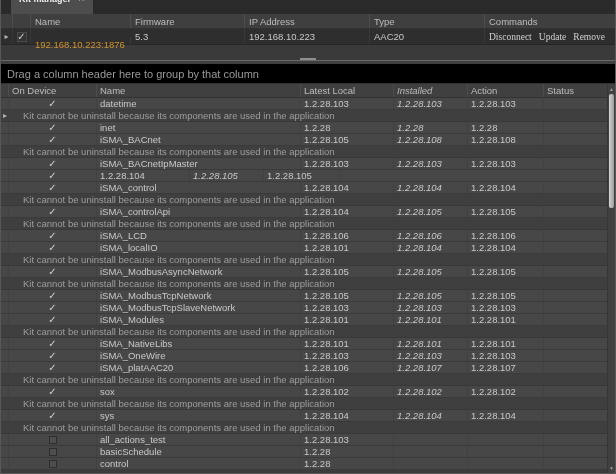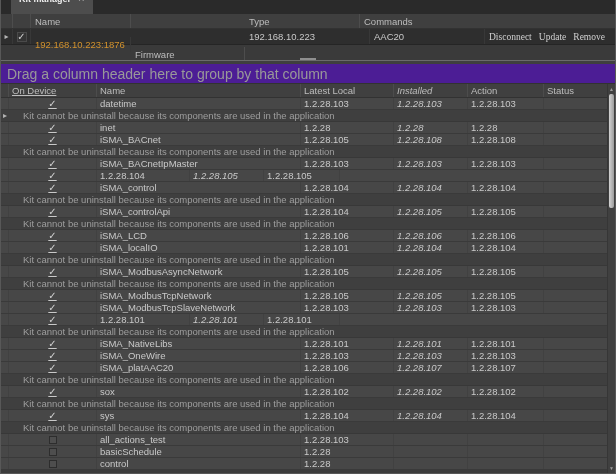--- a/index.html
+++ b/index.html
@@ -29,7 +29,7 @@
   .c-ind  { width:12px; justify-content:center; padding-left:0 !important; }
   .c-chk  { width:18px; justify-content:center; padding-left:0 !important; }
   .c-name { width:100px; }
-  .c-fw   { width:114px;margin-top:33px; }
+  .c-fw   { width:114px; }
   .c-ip   { width:125px; }
   .c-type { width:115px; }
   .c-cmd  { flex:1; border-right:none !important; }

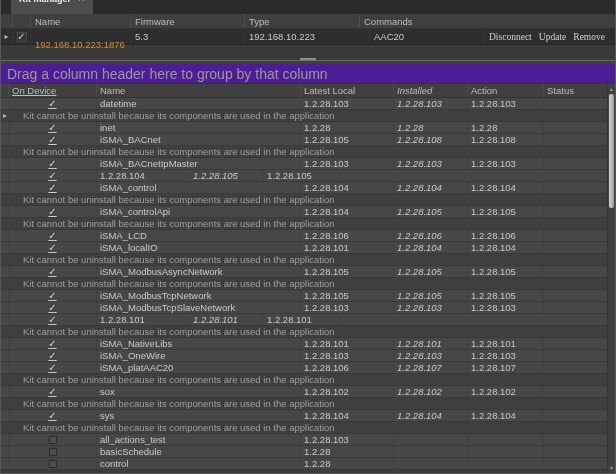--- a/index.html
+++ b/index.html
@@ -104,6 +104,7 @@
       <div class="c-chk"></div>
       <div class="c-name">Name</div>
       <div class="c-fw">Firmware</div>
+      <div class="c-ip">IP Address</div>
       <div class="c-type">Type</div>
       <div class="c-cmd">Commands</div>
     </div>

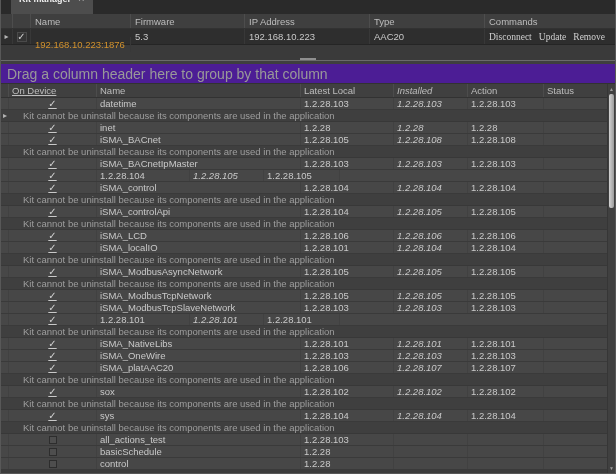--- a/index.html
+++ b/index.html
@@ -45,7 +45,7 @@
     width:16px; height:2px; background:#8f8f8f; }
 
   
-  .groupbar { height:20px; background:#4c1d95; color:#999; font-size:14px;
+  .groupbar { height:20px; background:#000000; color:#999; font-size:11px;
     display:flex; align-items:center; padding-left:6px; border-bottom:1px solid #323232; flex:none; }
 
   

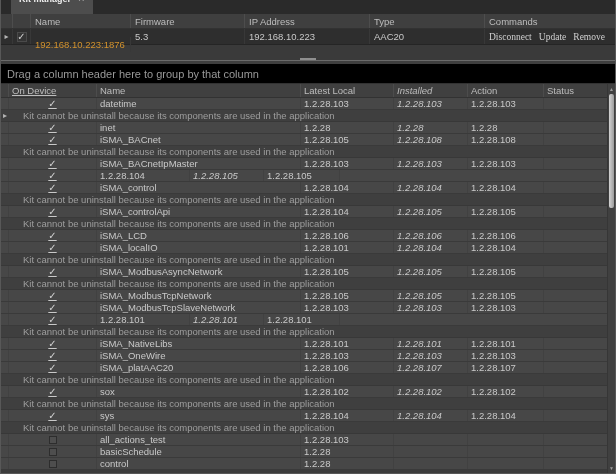--- a/index.html
+++ b/index.html
@@ -54,7 +54,7 @@
     font-size:9.5px; border-bottom:1px solid #323232; }
   .kg-header > div { height:100%; display:flex; align-items:center; padding-left:3px; border-right:1px solid #4c4c4c; }
   .k-ind    { width:8px; padding-left:0 !important; justify-content:center; }
-  .k-ondev  { width:88px;text-decoration:underline; }
+  .k-ondev  { width:88px; }
   .k-name   { width:204px; }
   .k-latest { width:93px; }
   .k-inst   { width:74px;font-style:italic; }

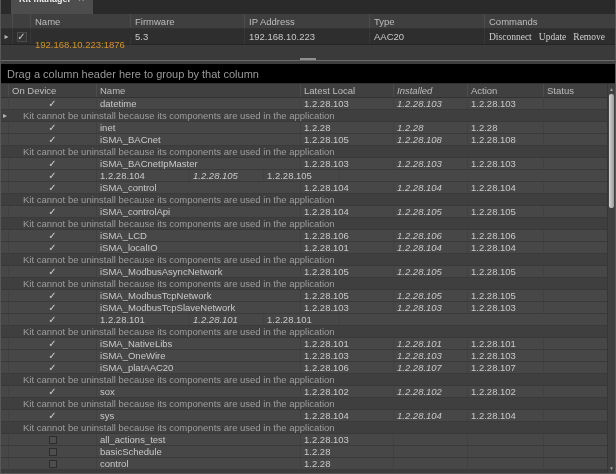--- a/index.html
+++ b/index.html
@@ -309,6 +309,7 @@
           <div class="k-ondev">
             <span class="check">✓</span>
           </div>
+          <div class="k-name">iSMA_Modules</div>
           <div class="k-latest">1.2.28.101</div>
           <div class="k-inst">1.2.28.101</div>
           <div class="k-act">1.2.28.101</div>

